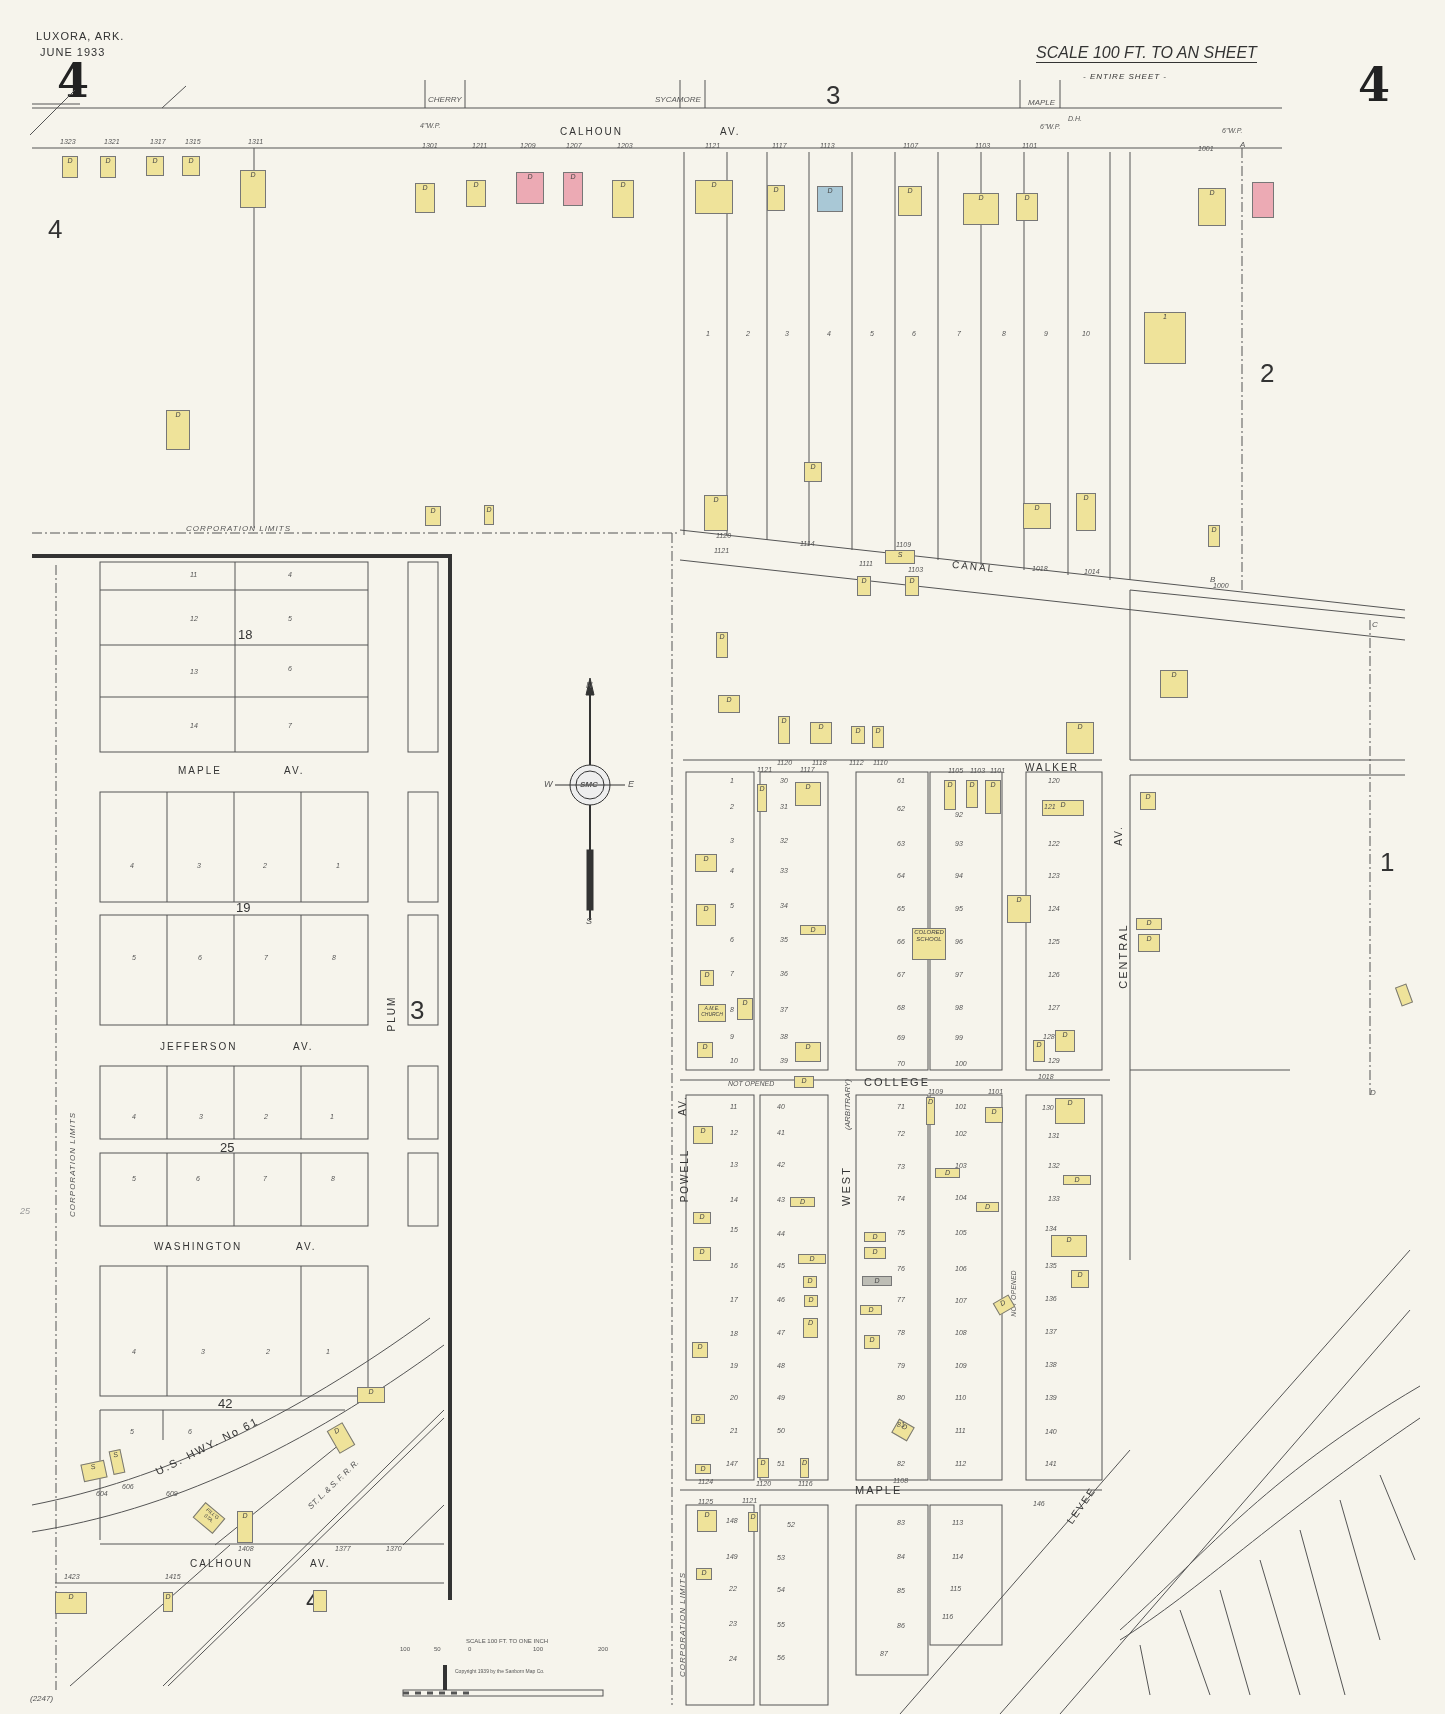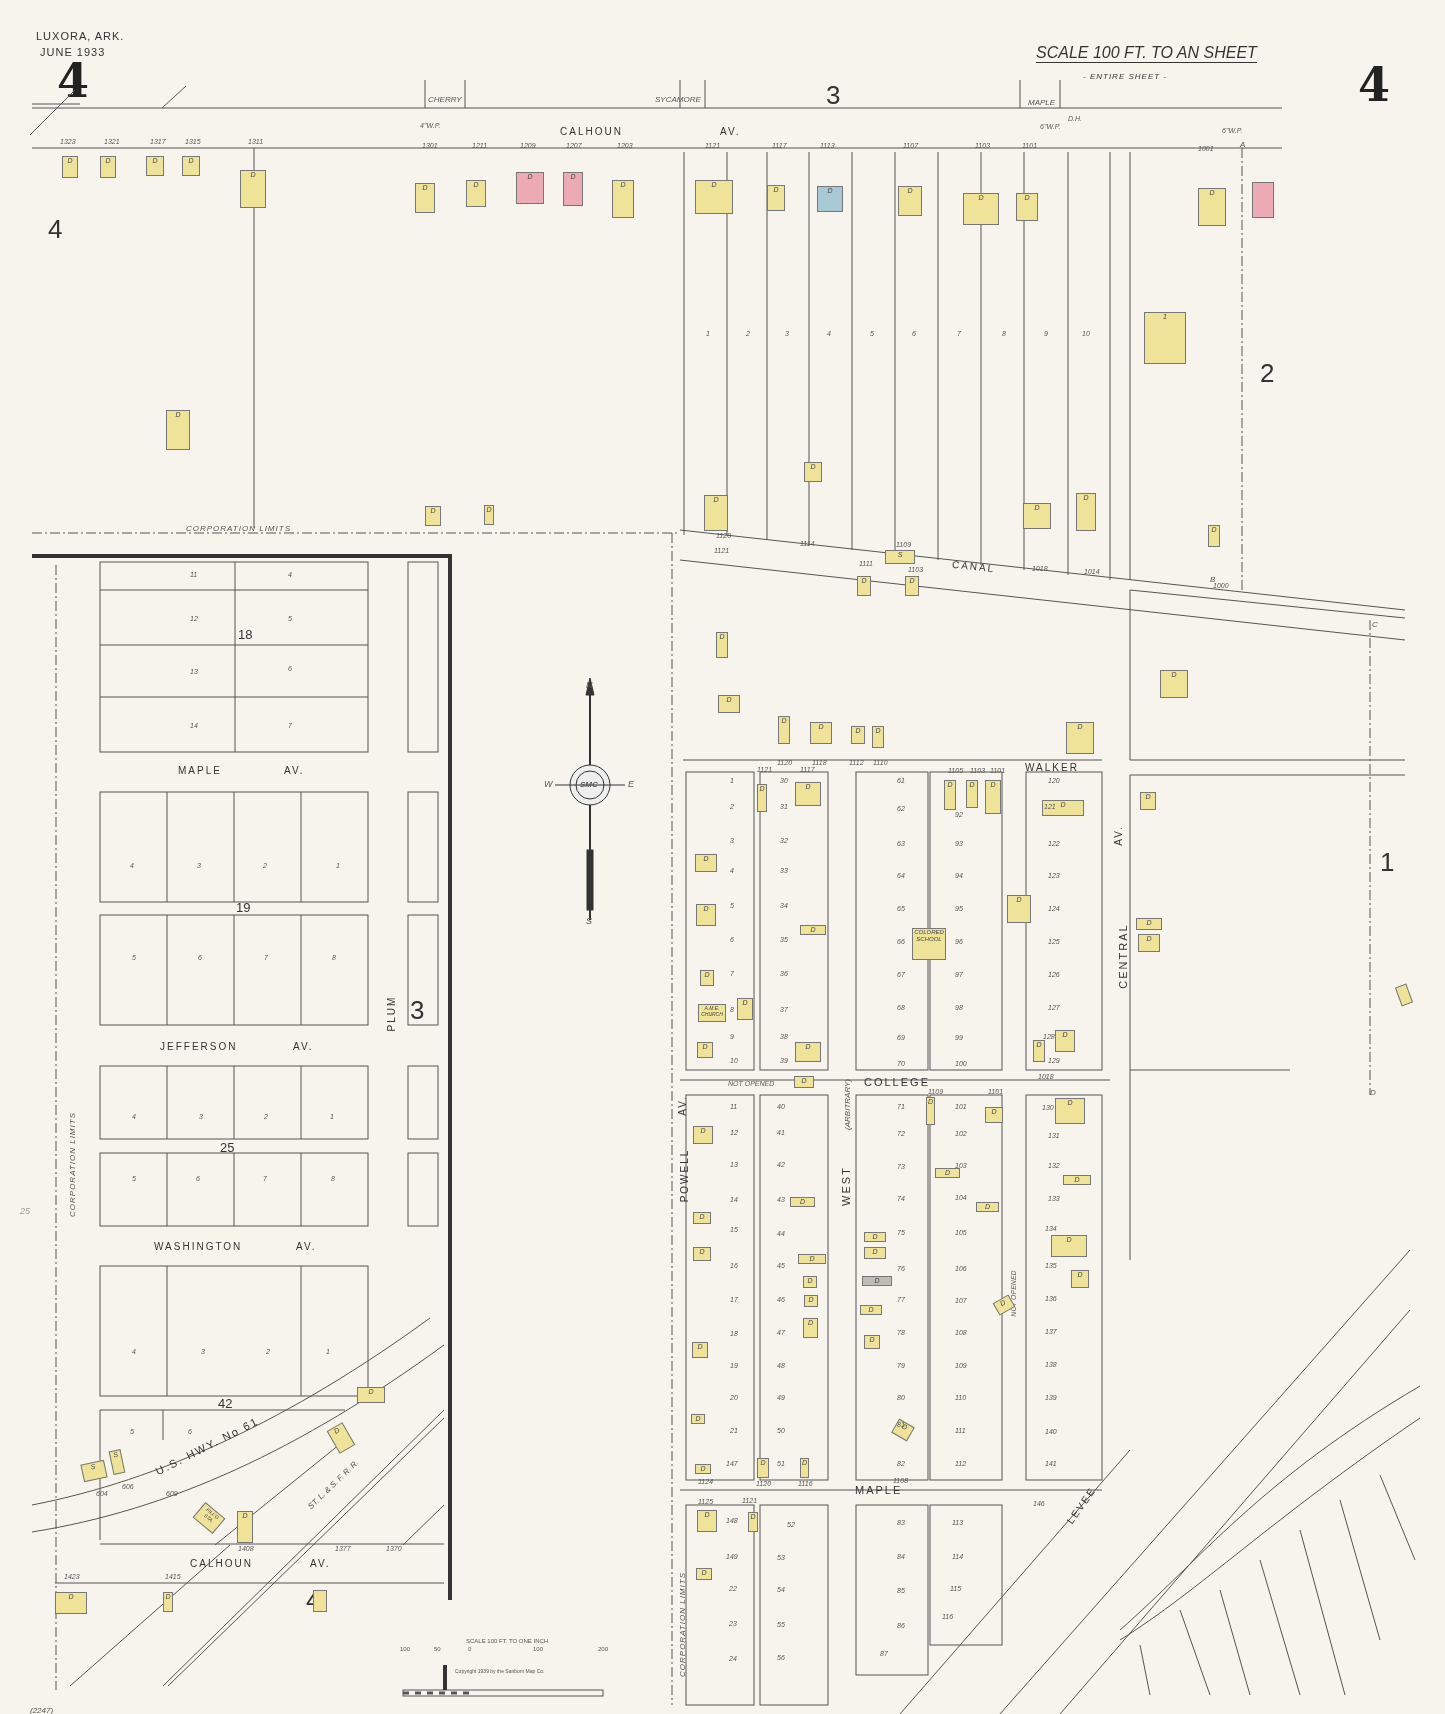--- a/index.html
+++ b/index.html
@@ -221,7 +221,7 @@
 <div class="abs num" style="left:186px;top:524px;font-size:8px;letter-spacing:1px;">CORPORATION   LIMITS</div>
 <div class="abs num" style="left:20px;top:1160px;transform:rotate(-90deg);font-size:8px;letter-spacing:1px;">CORPORATION   LIMITS</div>
 <div class="abs num" style="left:630px;top:1620px;transform:rotate(-90deg);font-size:8px;letter-spacing:1px;">CORPORATION   LIMITS</div>
-<div class="abs num" style="left:30px;top:1694px;font-size:8px;margin-top:12px;">(2247)</div>
+<div class="abs num" style="left:30px;top:1694px;font-size:8px;">(2247)</div>
 <div class="abs num" style="left:20px;top:1206px;font-size:9px;color:#999;">25</div>
 
 <div class="abs num" style="left:60px;top:138px;">1323</div>

